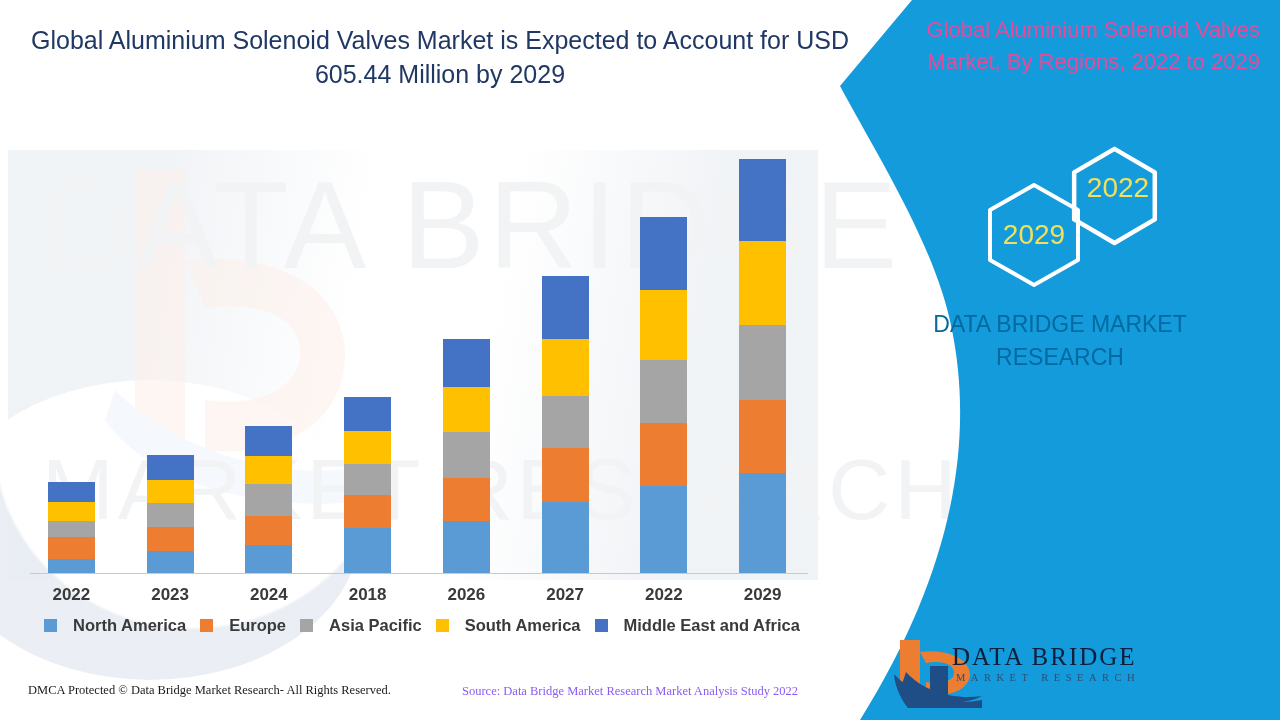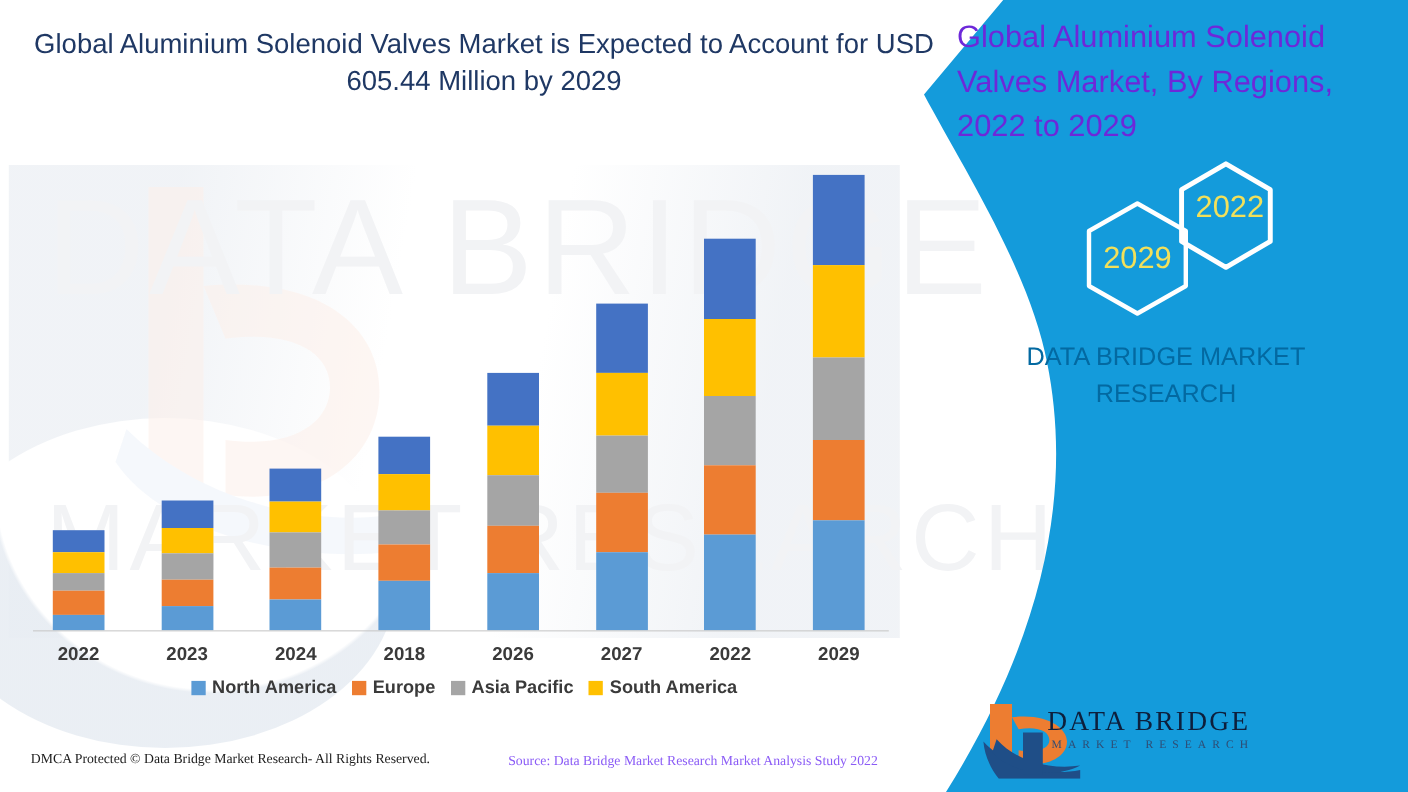--- a/index.html
+++ b/index.html
@@ -117,8 +117,8 @@
   }
   .right-title {
     position: absolute; left: 30px; top: 14px; width: 390px;
-    text-align: left; color: #6d28d9;
-    font-size: 28px; line-height: 1.45; font-weight: 400;
+    text-align: right; color: #ec4899;
+    font-size: 22px; line-height: 1.45; font-weight: 400;
   }
 
   

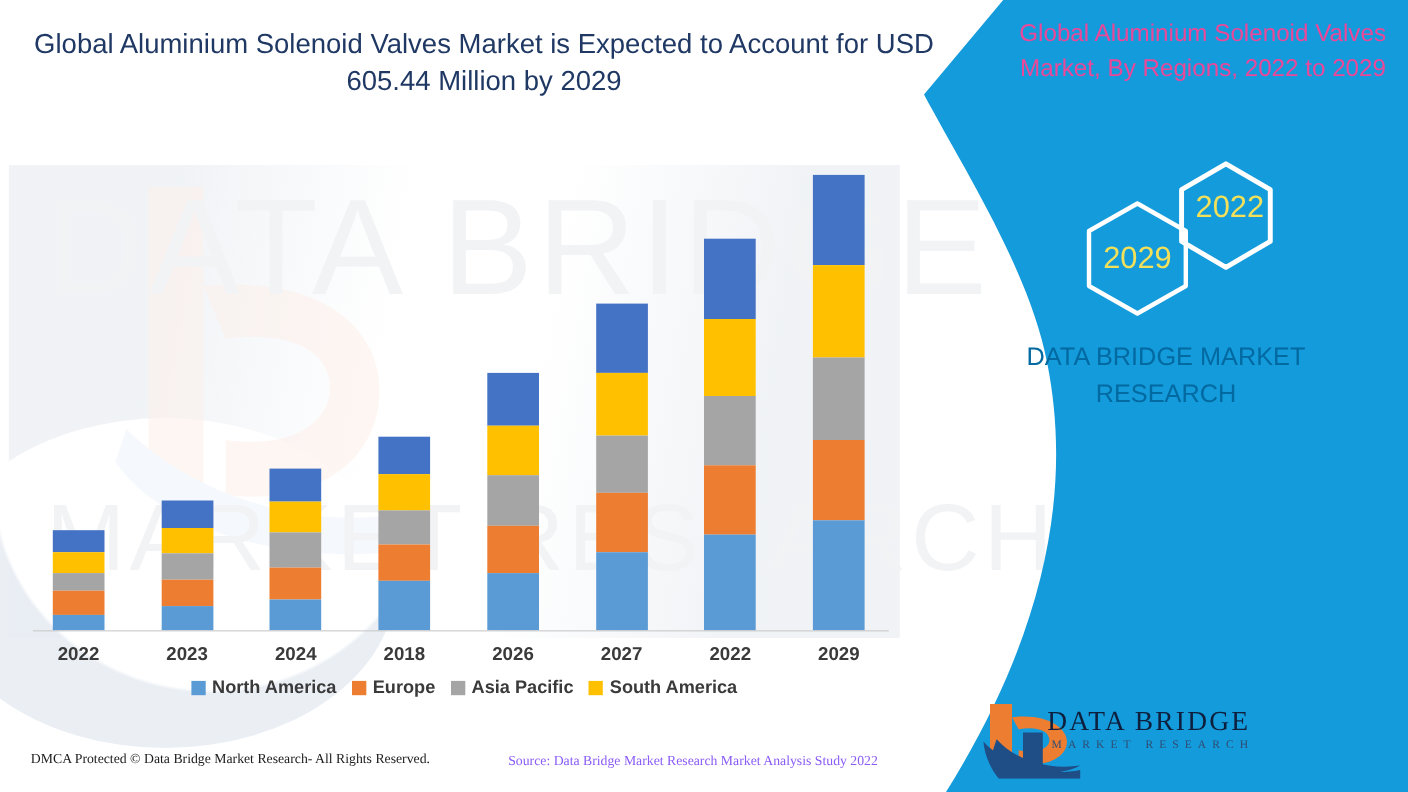--- a/index.html
+++ b/index.html
@@ -88,7 +88,7 @@
     display: flex; justify-content: center; align-items: center; gap: 14px;
     flex-wrap: nowrap;
   }
-  .legend-item { display: flex; align-items: center; gap: 6px; }
+  .legend-item { display: flex; align-items: center; gap: 16px; }
   .legend-swatch { width: 13px; height: 13px; flex: none; }
   .legend-label { font-size: 16.5px; font-weight: 700; color: #3a3a3a; white-space: nowrap; }
 

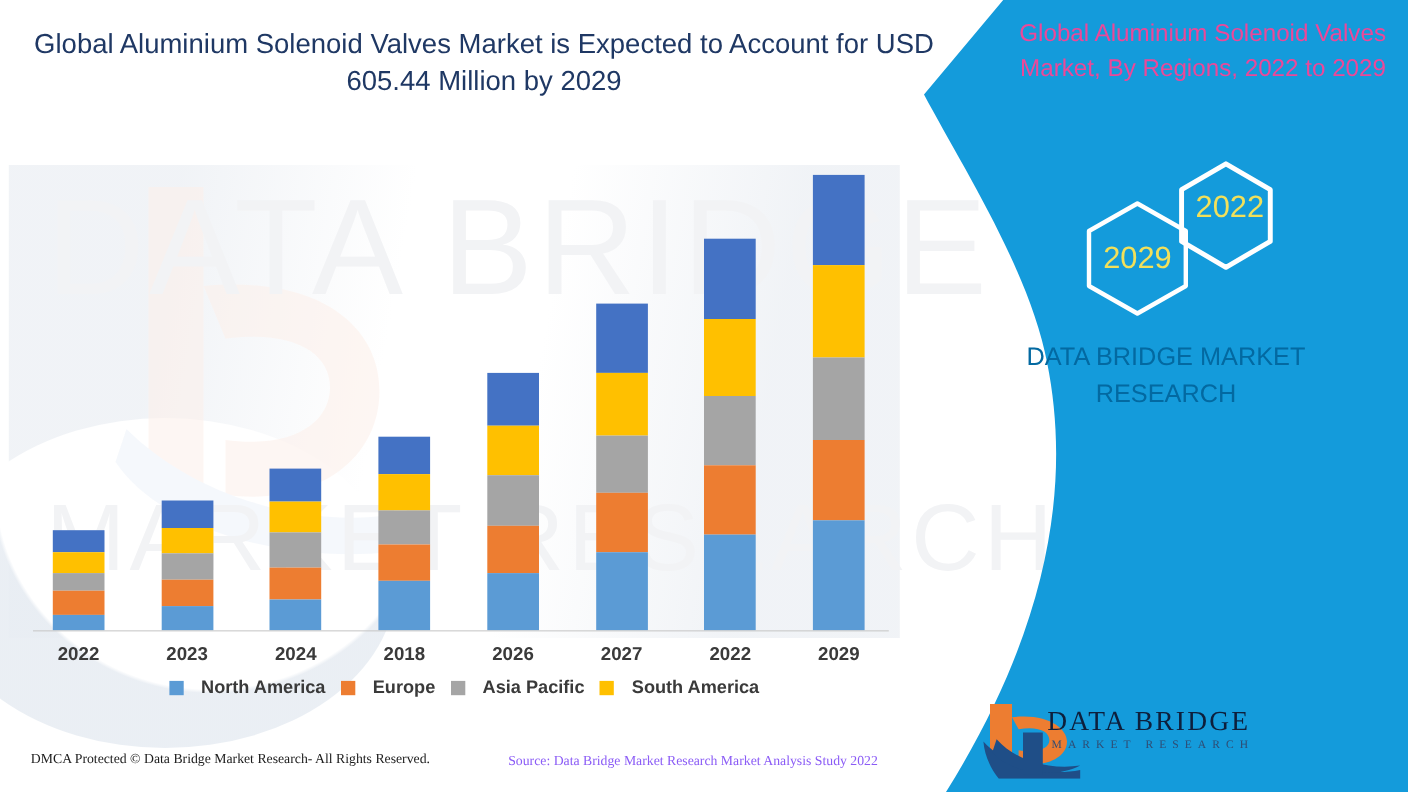--- a/index.html
+++ b/index.html
@@ -274,6 +274,10 @@
           <span class="legend-swatch" style="background: rgb(255, 192, 0);"></span>
           <span class="legend-label">South America</span>
         </div>
+        <div class="legend-item">
+          <span class="legend-swatch" style="background: rgb(68, 114, 196);"></span>
+          <span class="legend-label">Middle East and Africa</span>
+        </div>
       </div>
 
     <div class="footer">

